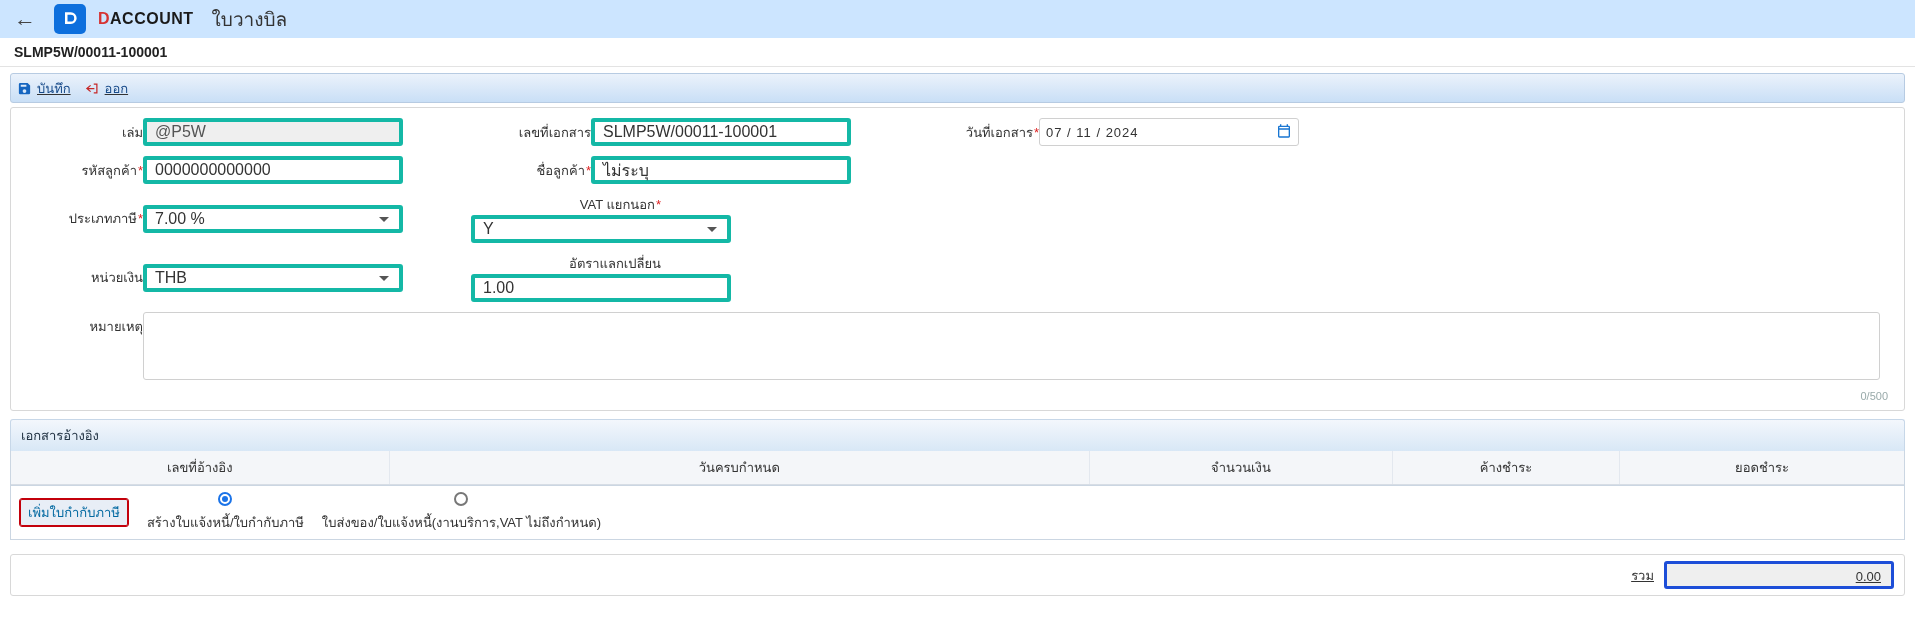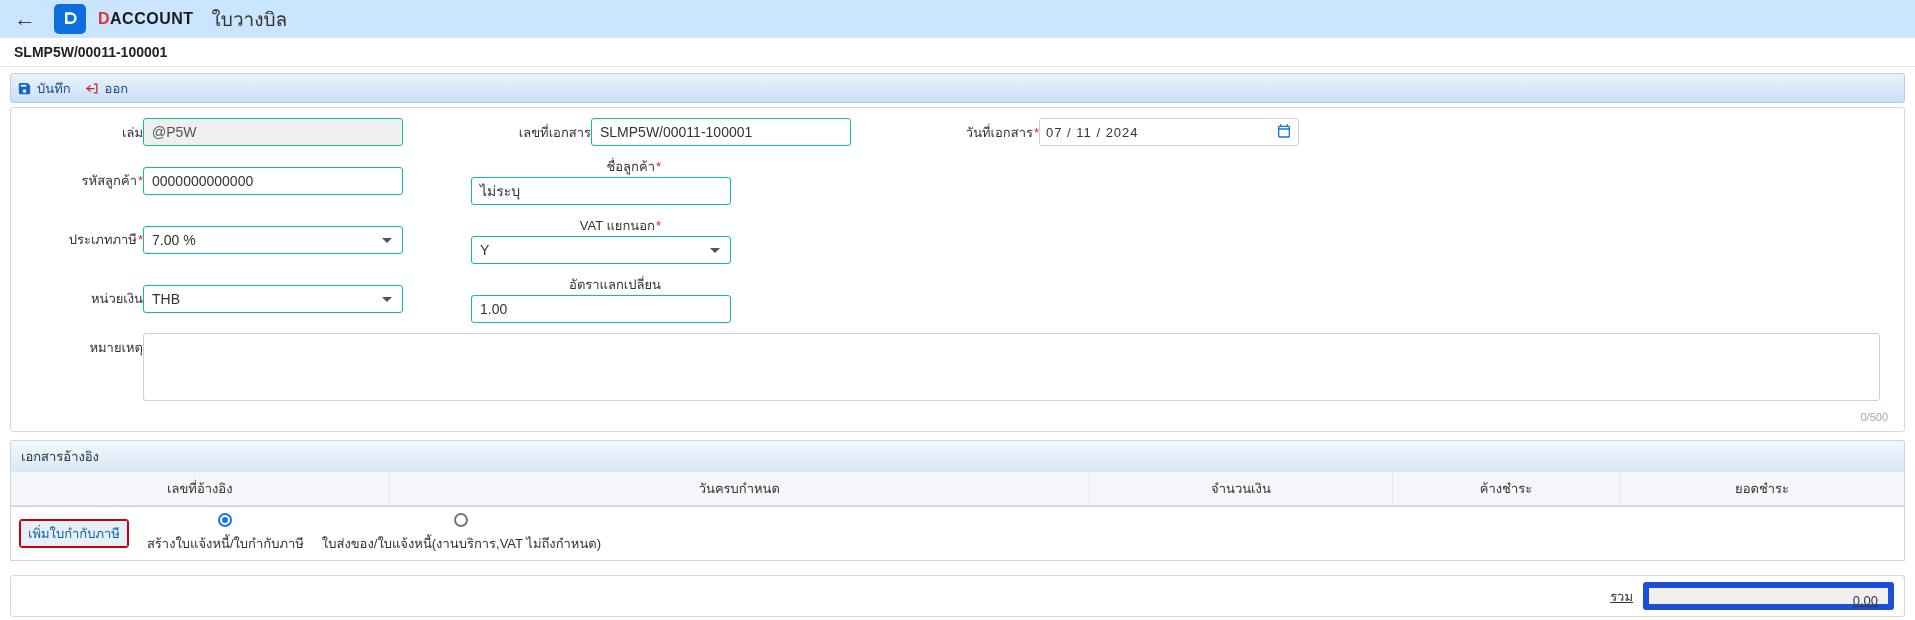--- a/index.html
+++ b/index.html
@@ -16,7 +16,7 @@
 
 .container { padding: 6px 10px 10px; }
 
-.toolbar { background: linear-gradient(#ebf2fb, #c9dff6); border: 1px solid #b7cbe2; border-radius: 3px; height: 30px; display: flex; align-items: center; padding: 0 6px; gap: 14px; margin-bottom: 4px; }
+.toolbar { background: linear-gradient(#ebf2fb, #c9dff6); border: 1px solid #b7cbe2; border-radius: 3px; height: 30px; display: flex; align-items: center; padding: 0 6px; gap: 14px; margin-bottom: 4px; text-decoration: underline; }
 .tbtn { display: inline-flex; align-items: center; gap: 5px; cursor: pointer; color: #184b8a; font-size: 13px; }
 .tbtn svg { width: 15px; height: 15px; }
 

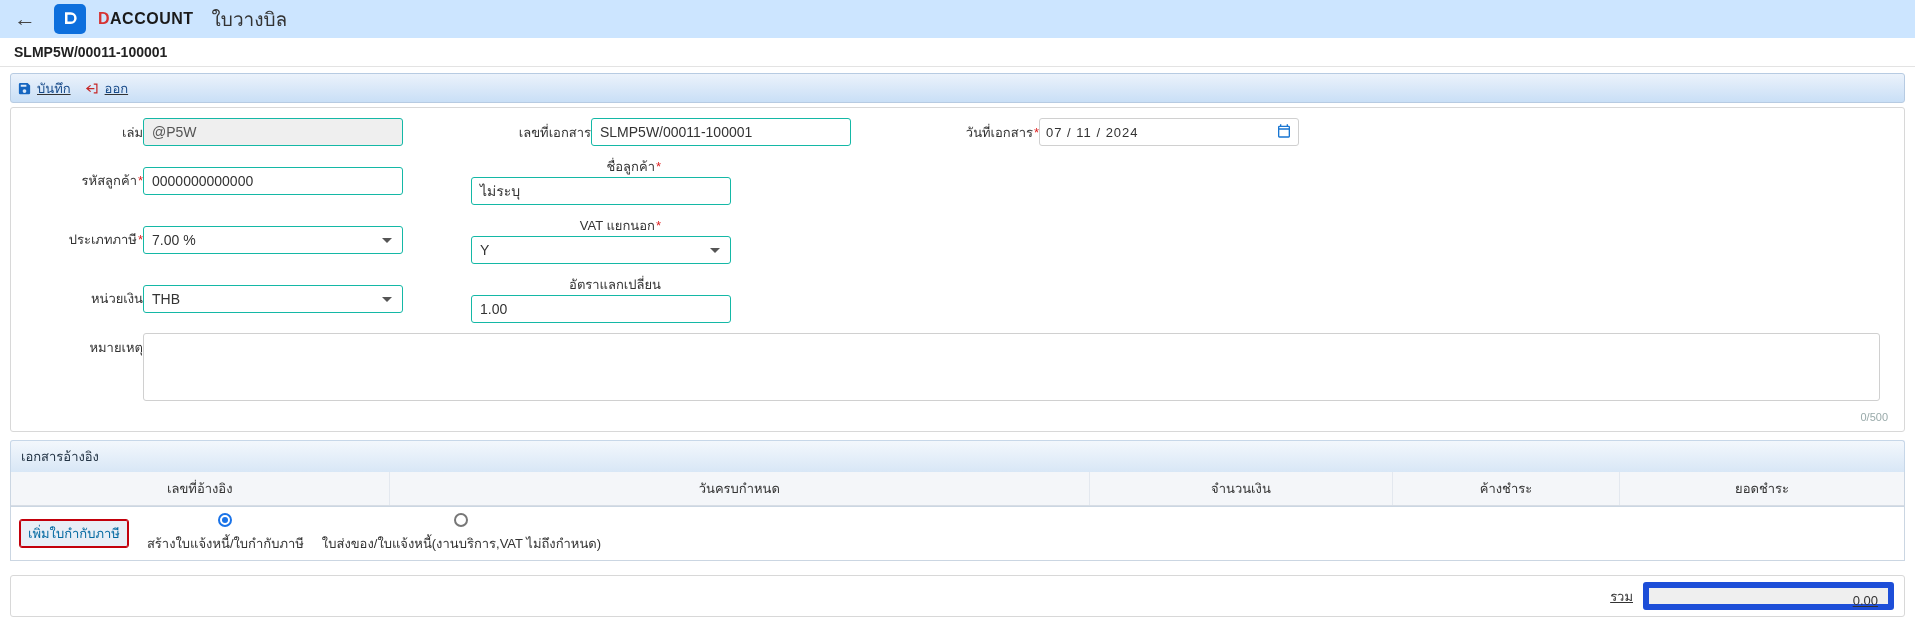--- a/index.html
+++ b/index.html
@@ -26,7 +26,7 @@
 .form-col { display: flex; align-items: center; }
 .lbl { width: 120px; text-align: right; color: #333; font-size: 13px; white-space: nowrap; }
 .req { color: #d22; margin-left: 1px; }
-.inp { width: 260px; height: 28px; border: 1px solid #14b8a6; border-radius: 3px; background: #fff; padding: 0 8px; font-size: 14px; display: flex; align-items: center; color: #333; }
+.inp { width: 260px; height: 28px; border: 4px solid #14b8a6; border-radius: 3px; background: #fff; padding: 0 8px; font-size: 16px; display: flex; align-items: center; color: #333; }
 .inp.disabled { background: #efefef; color: #555; }
 .sel { position: relative; }
 .sel::after { content:""; position:absolute; right:10px; top:50%; margin-top:-2px; border:5px solid transparent; border-top-color:#555; }

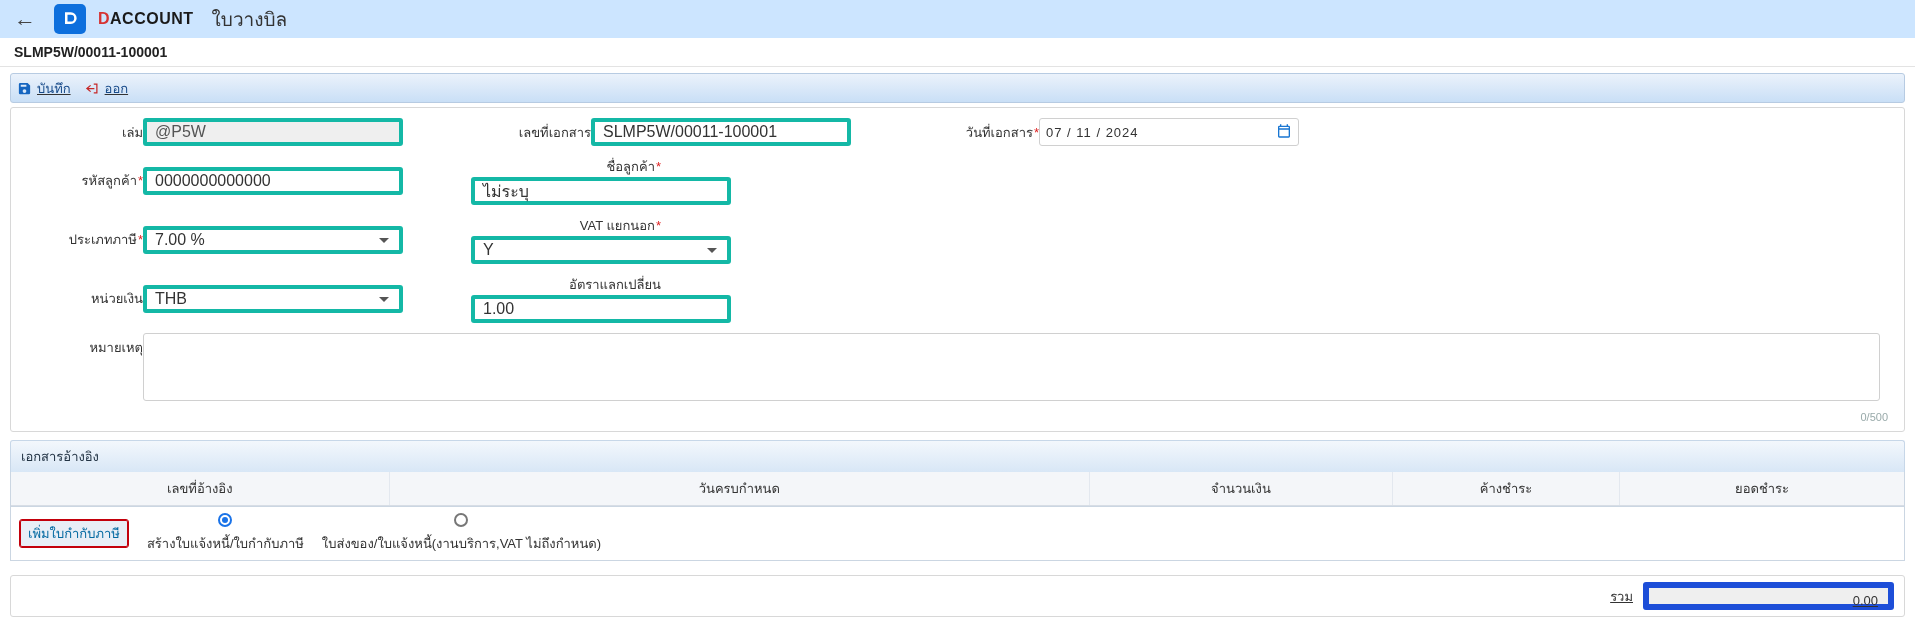--- a/index.html
+++ b/index.html
@@ -122,7 +122,7 @@
         <span class="lbl"><span>รหัสลูกค้า</span><span class="req">*</span></span>
         <div class="inp">0000000000000</div>
       </div>
-      <div class="form-col" style="margin-left:40px;flex-direction:column;">
+      <div class="form-col" style="margin-left:40px;">
         <span class="lbl"><span>ชื่อลูกค้า</span><span class="req">*</span></span>
         <div class="inp">ไม่ระบุ</div>
       </div>

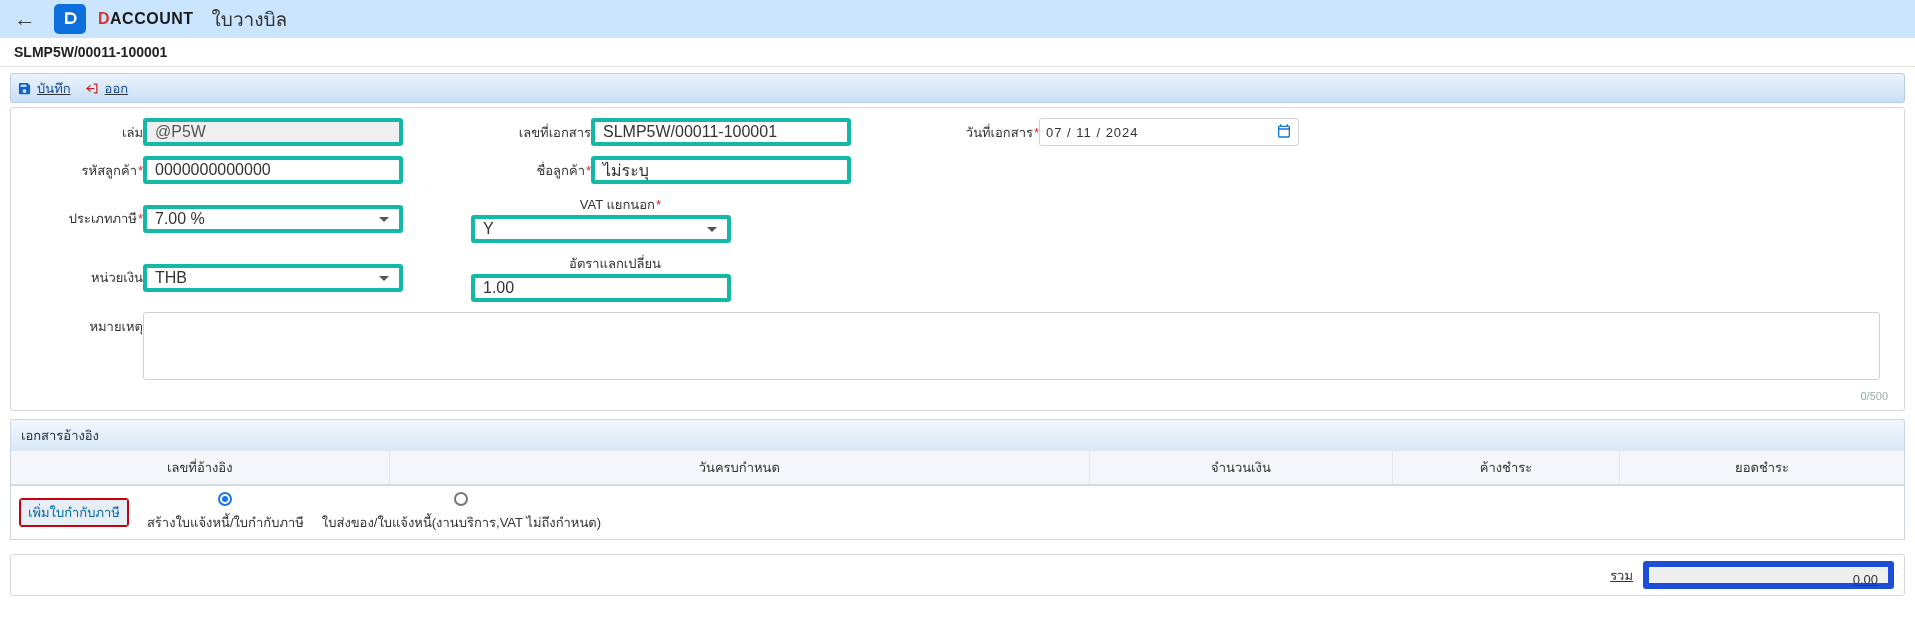--- a/index.html
+++ b/index.html
@@ -57,7 +57,7 @@
 .radio.unchecked .dot { border-color: #777; }
 
 .totalbar { margin-top: 14px; border: 1px solid #d8d8d8; border-radius: 3px; background:#fff; padding: 6px 10px; display:flex; justify-content:flex-end; align-items:center; gap:10px;text-decoration:underline; }
-.totfield { width: 251px; height: 28px; background:#efefef; border:6px solid #1d4ed8; border-radius:3px; text-align:right; padding: 0 10px; line-height: 26px; color:#333; }
+.totfield { width: 230px; height: 28px; background:#efefef; border:3px solid #1d4ed8; border-radius:3px; text-align:right; padding: 0 10px; line-height: 26px; color:#333; }
 </style>
 </head>
 <body>

